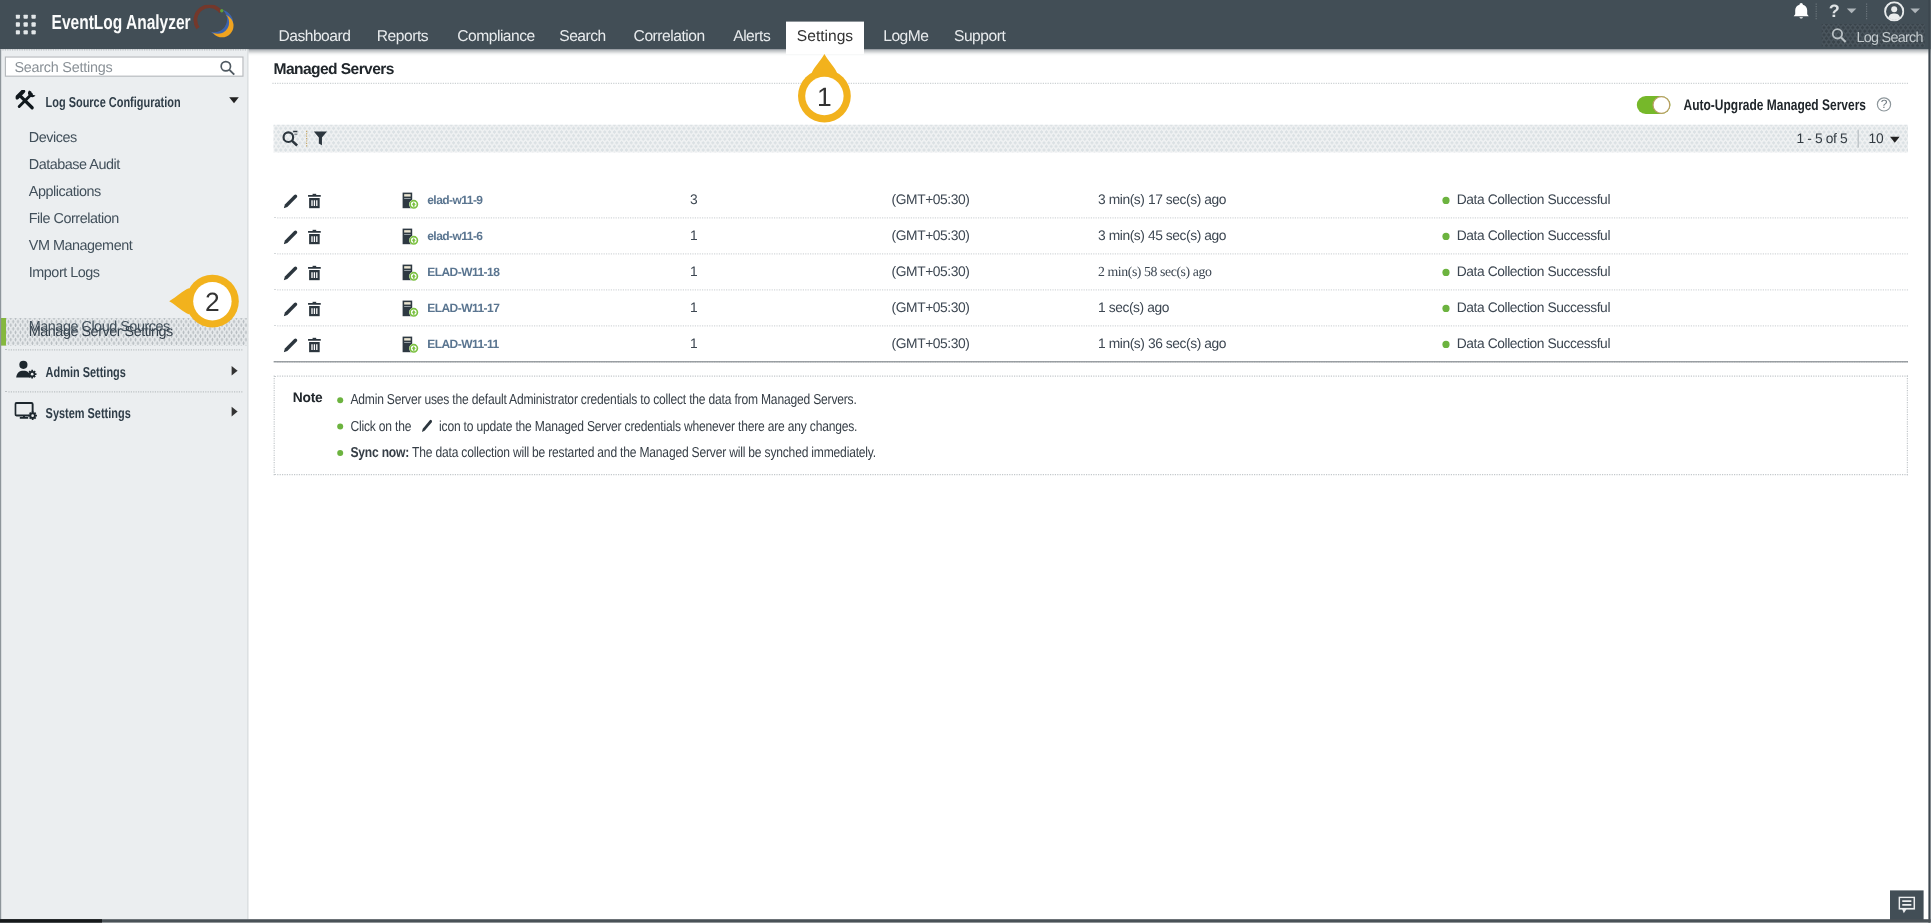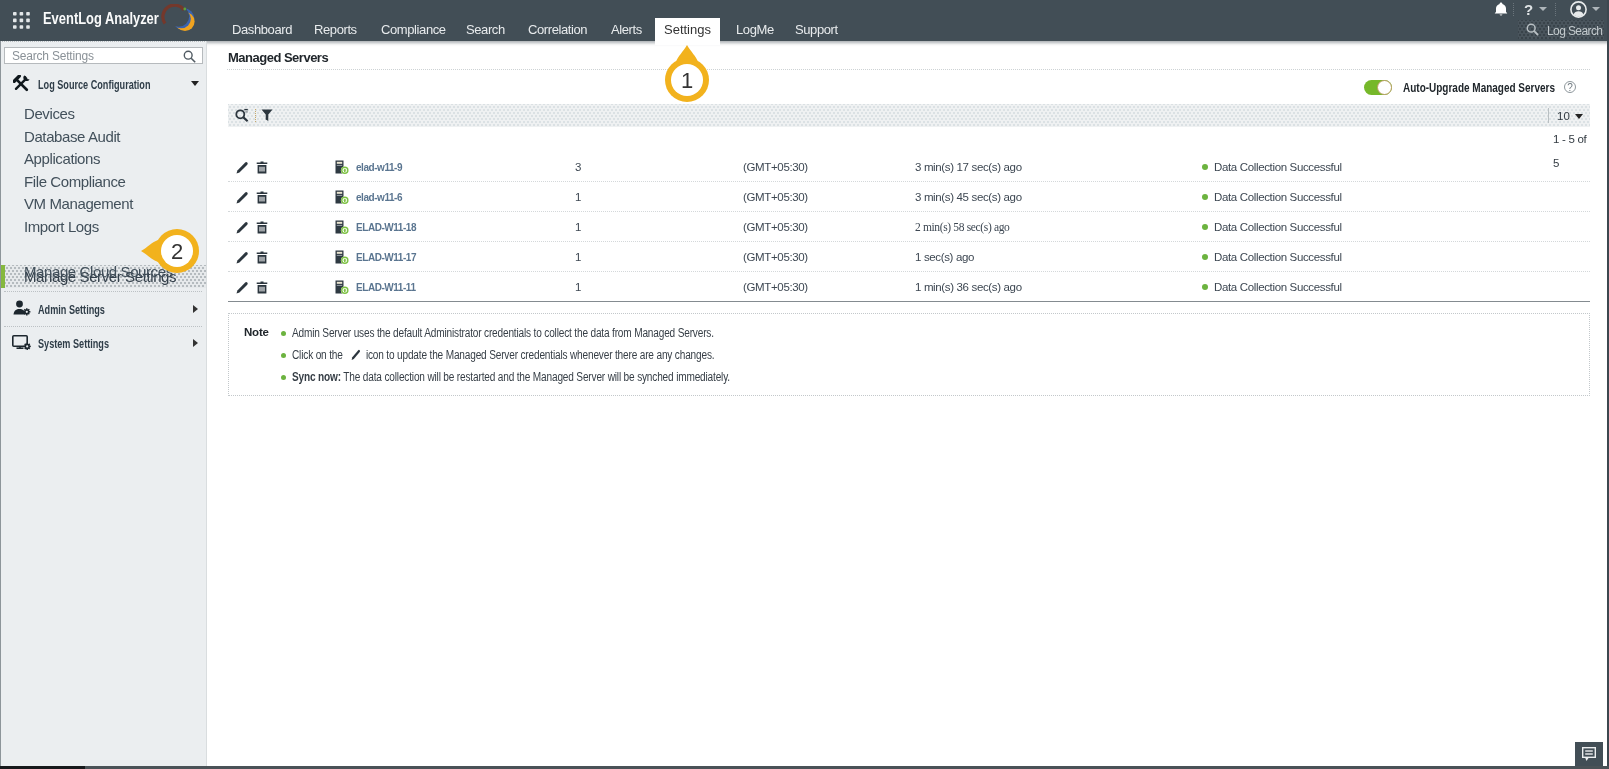--- a/index.html
+++ b/index.html
@@ -17,7 +17,7 @@
   border-right:1px solid #d9ddDF; border-top:1px dotted #b9bec1;}
 #searchbox { position:absolute; left:4px; top:5px; width:199px; height:17px; background:#fff;
   border:1px solid #b6babd; font-size:12px; letter-spacing:-0.2px; color:#8a9197; padding-left:7px; line-height:16px;}
-.mitem { position:absolute; left:0; width:206px; height:22px; line-height:22px; font-size:15px; letter-spacing:-0.4px;
+.mitem { position:absolute; left:0; width:206px; height:22px; line-height:22px; font-size:12px; letter-spacing:-0.4px;
   color:#42505b; padding-left:24px; }
 .sect { font-weight:bold; color:#2f3d48; font-size:12px; transform:scaleX(0.76); transform-origin:0 50%; white-space:nowrap; }
 .dotsep { position:absolute; left:4px; width:198px; border-top:1px dotted #bcc1c4; }

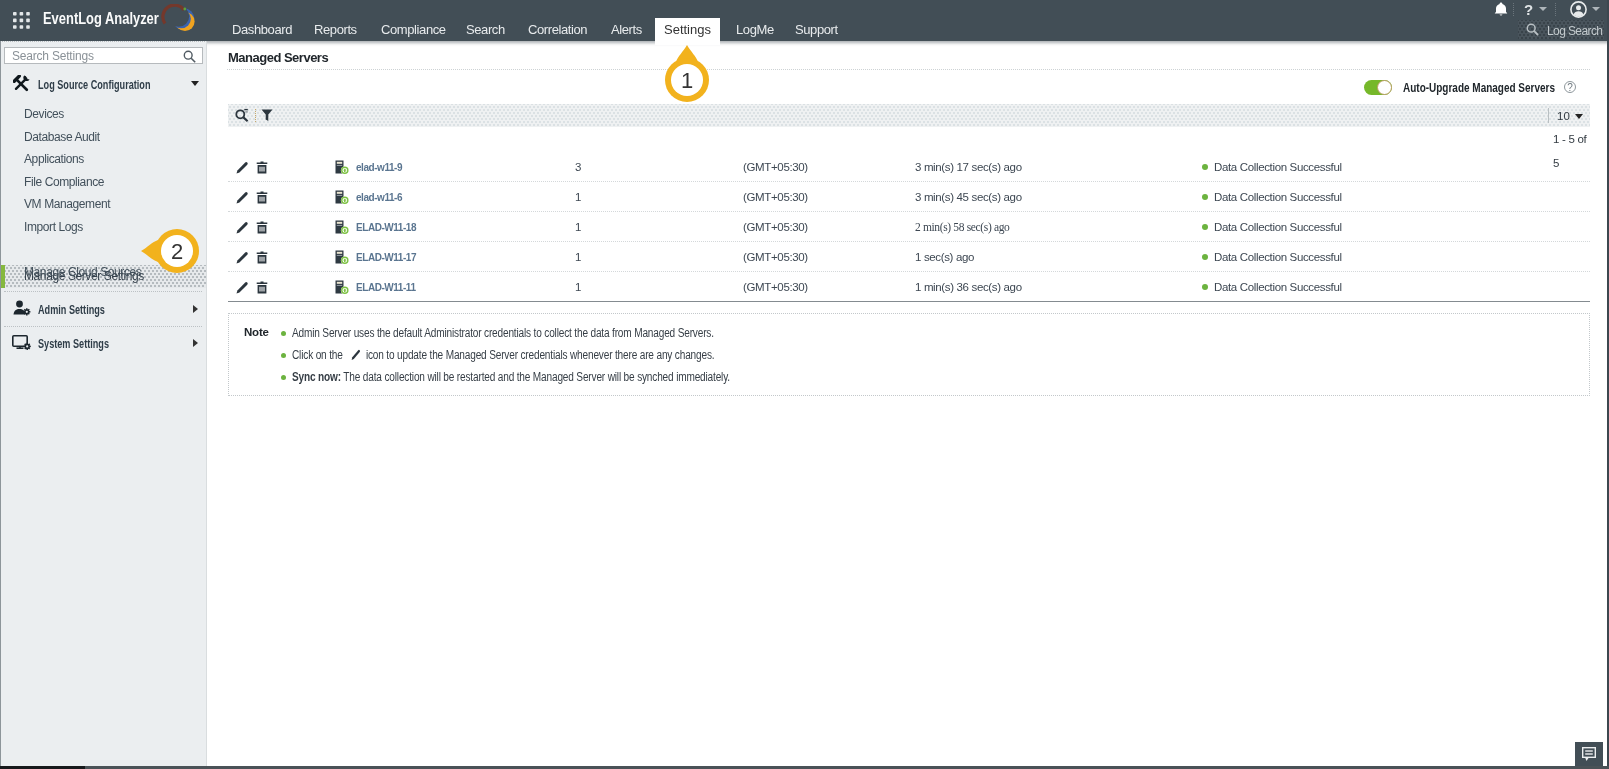--- a/index.html
+++ b/index.html
@@ -190,7 +190,7 @@
   <svg class="abs" style="left:33px;top:5px" width="12" height="13" viewBox="0 0 12 13">
     <path d="M0.5 0.5 L11.5 0.5 L7.3 5.5 L7.3 12 L4.7 10.5 L4.7 5.5 Z" fill="#2c363e"></path>
   </svg>
-  <div class="abs" style="left:1325px;top:0;height:23px;line-height:24px;font-size:11.5px;letter-spacing:-0.3px;color:#333b42;margin-top:23px;">1 - 5 of 5</div>
+  <div class="abs" style="left:1269px;top:0;height:23px;line-height:24px;font-size:11.5px;letter-spacing:-0.3px;color:#333b42;">1 - 5 of 5</div>
   <div class="abs" style="left:1320px;top:4px;height:15px;border-left:1px solid #b9bfc2;"></div>
   <div class="abs" style="left:1329px;top:0;height:23px;line-height:24px;font-size:11.5px;color:#333b42;">10</div>
   <div class="abs" style="left:1347px;top:10px;width:0;height:0;border-top:5px solid #222;border-left:4.5px solid transparent;border-right:4.5px solid transparent;"></div>

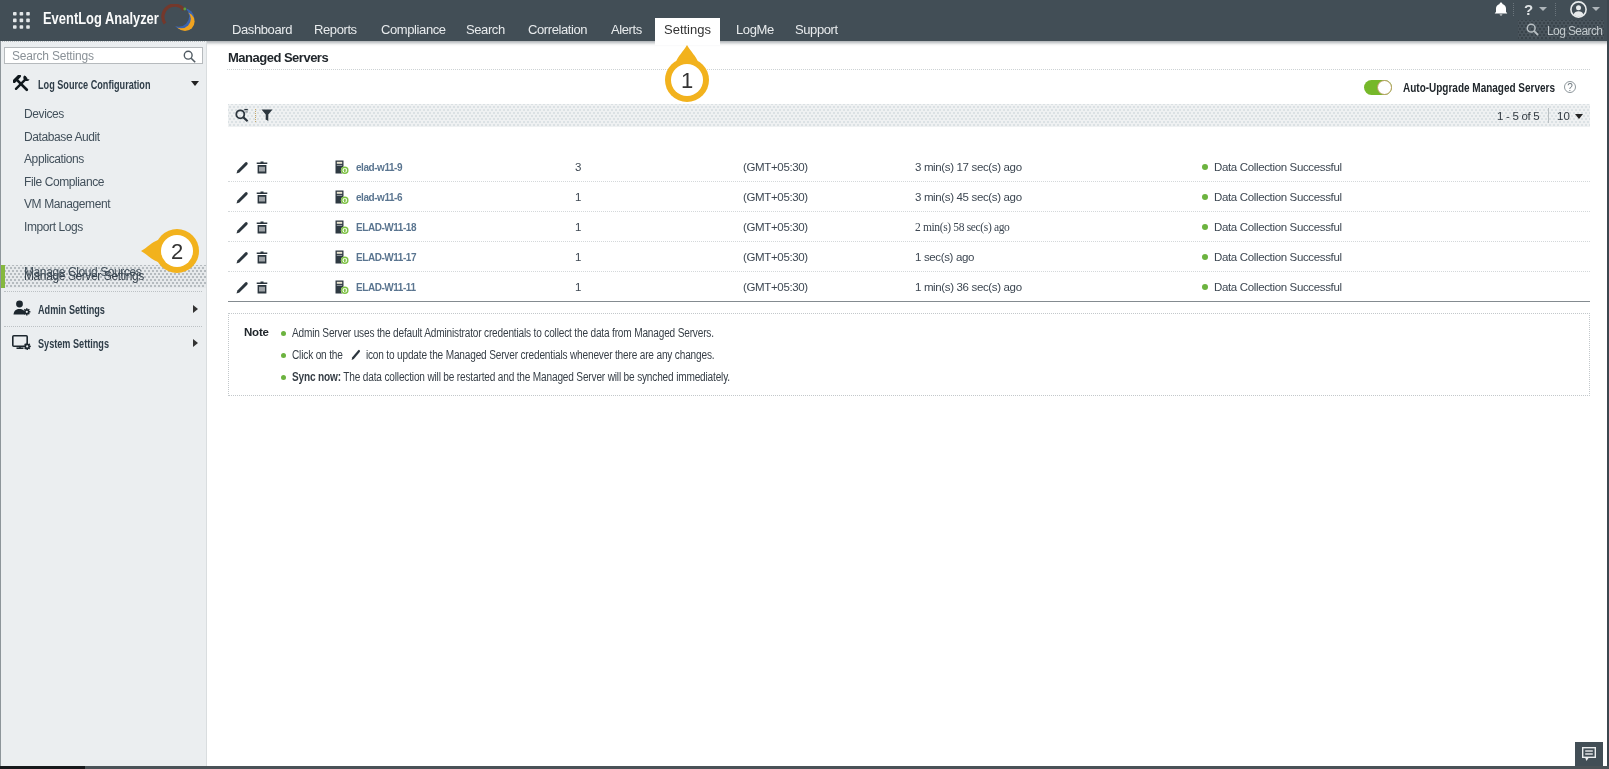--- a/index.html
+++ b/index.html
@@ -128,7 +128,7 @@
   <div class="mitem" style="top:61px;">Devices</div>
   <div class="mitem" style="top:83.5px;">Database Audit</div>
   <div class="mitem" style="top:106px;">Applications</div>
-  <div class="mitem" style="top:128.5px;">File Compliance</div>
+  <div class="mitem" style="top:128.5px;">File Correlation</div>
   <div class="mitem" style="top:151px;">VM Management</div>
   <div class="mitem" style="top:173.5px;">Import Logs</div>
   <div class="mitem" style="top:195px;height:23px;line-height:23px;background-color:#e6e9eb;background-image:radial-gradient(#b5bbbf 0.75px, rgba(0,0,0,0) 0.9px), radial-gradient(#b5bbbf 0.75px, rgba(0,0,0,0) 0.9px);background-size:4px 6px;background-position:0 0, 2px 3px;border-left:5px solid #85b83e;padding-left:19px;color:#333f4a;margin-top:28px;">Manage Server Settings</div>

